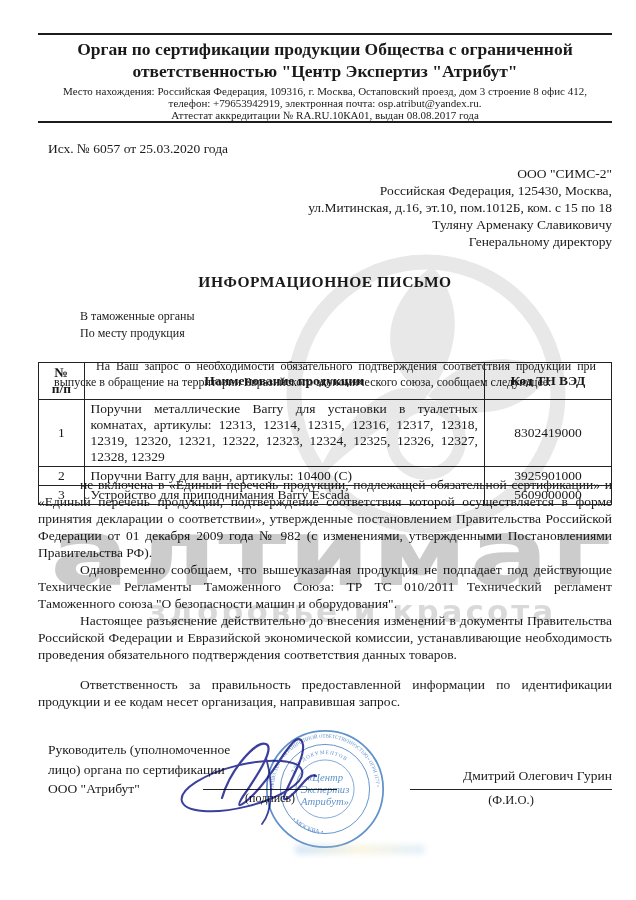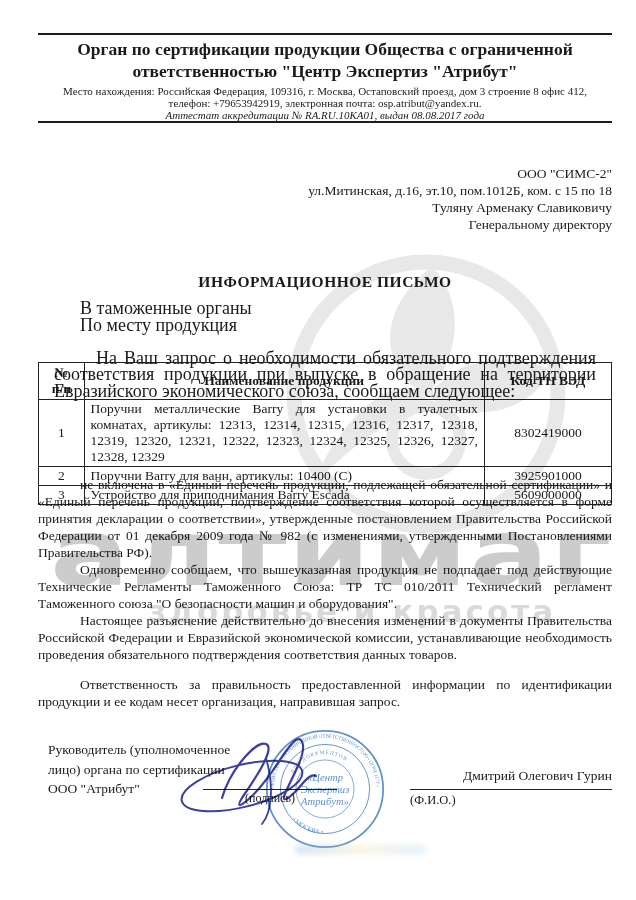--- a/index.html
+++ b/index.html
@@ -60,7 +60,7 @@
   <div class="org-line" style="top:60px;">ответственностью "Центр Экспертиз "Атрибут"</div>
   <div class="contact-line" style="top:85px;">Место нахождения: Российская Федерация, 109316, г. Москва, Остаповский проезд, дом 3 строение 8 офис 412,</div>
   <div class="contact-line" style="top:97px;">телефон: +79653942919, электронная почта: osp.atribut@yandex.ru.</div>
-  <div class="contact-line" style="top:109px;font-style:italic;">Аттестат аккредитации № RA.RU.10КА01, выдан 08.08.2017 года</div>
+  <div class="contact-line" style="top:109px;">Аттестат аккредитации № RA.RU.10КА01, выдан 08.08.2017 года</div>
   <div class="rule" style="top:121px;"></div>
 
 

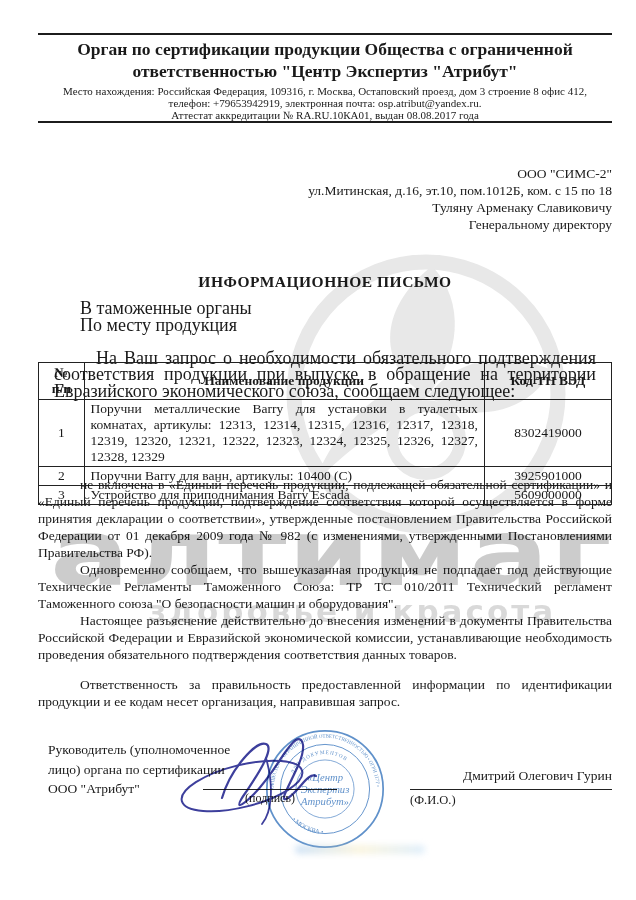--- a/index.html
+++ b/index.html
@@ -63,6 +63,7 @@
   <div class="contact-line" style="top:109px;">Аттестат аккредитации № RA.RU.10КА01, выдан 08.08.2017 года</div>
   <div class="rule" style="top:121px;"></div>
 
+  <div class="ref">Исх. № 6057 от 25.03.2020 года</div>
 
   <div class="recipient">
     <div>ООО "СИМС-2"</div>

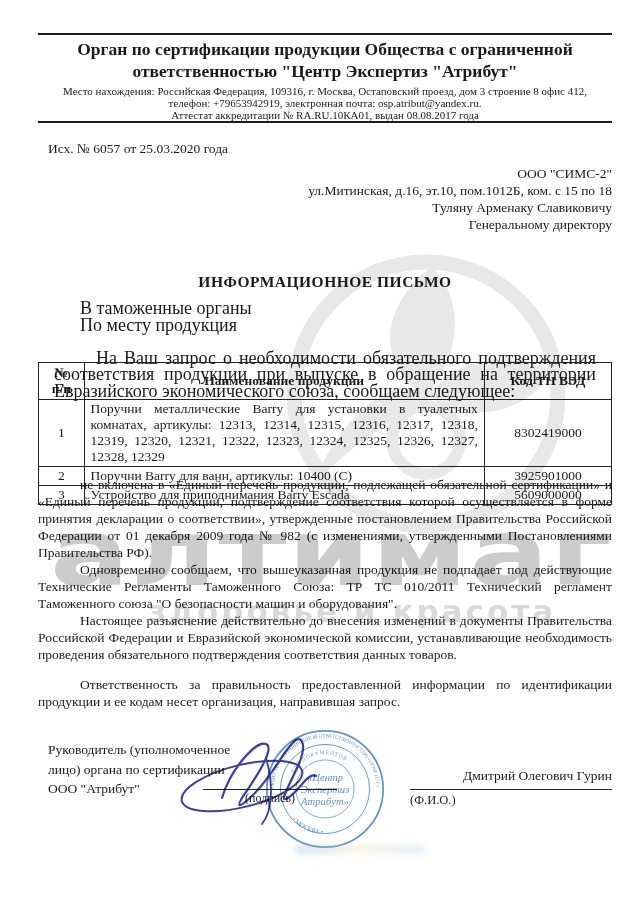--- a/index.html
+++ b/index.html
@@ -67,6 +67,7 @@
 
   <div class="recipient">
     <div>ООО "СИМС-2"</div>
+    <div>Российская Федерация, 125430, Москва,</div>
     <div>ул.Митинская, д.16, эт.10, пом.1012Б, ком. с 15 по 18</div>
     <div>Туляну Арменаку Славиковичу</div>
     <div>Генеральному директору</div>

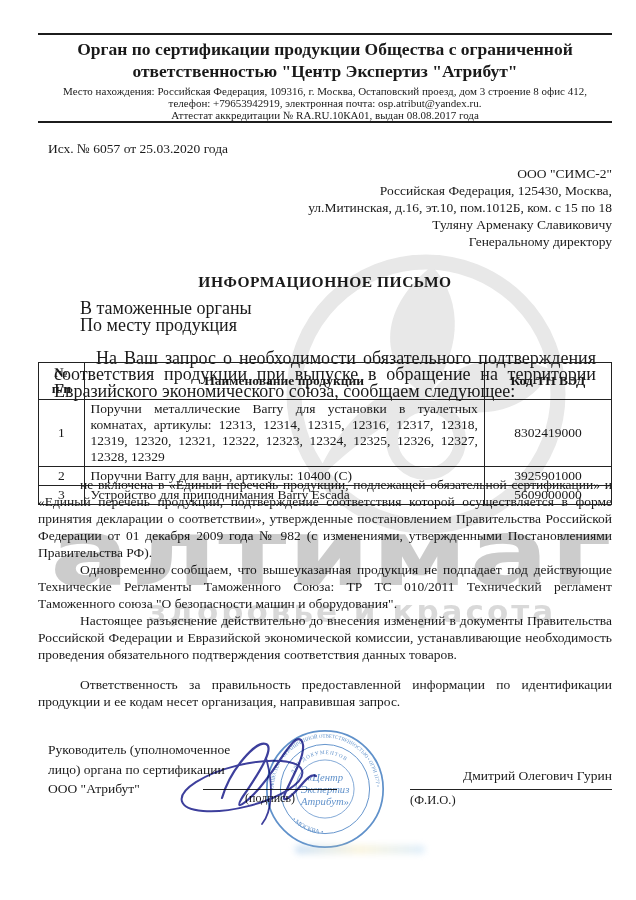--- a/index.html
+++ b/index.html
@@ -17,7 +17,7 @@
   
   .title{position:absolute;left:38px;top:258px;width:574px;text-align:center;font-weight:bold;font-size:15.5px;letter-spacing:.5px;margin-top:15px;}
   
-  .body-block{position:absolute;left:38px;top:300px;width:574px;font-size:18px;line-height:16.8px;}
+  .body-block{position:absolute;left:38px;top:308px;width:574px;font-size:12px;line-height:16.8px;}
   .body-block .ind{padding-left:42px;}
   .body-block p{margin:16px;text-indent:42px;text-align:justify;}
   

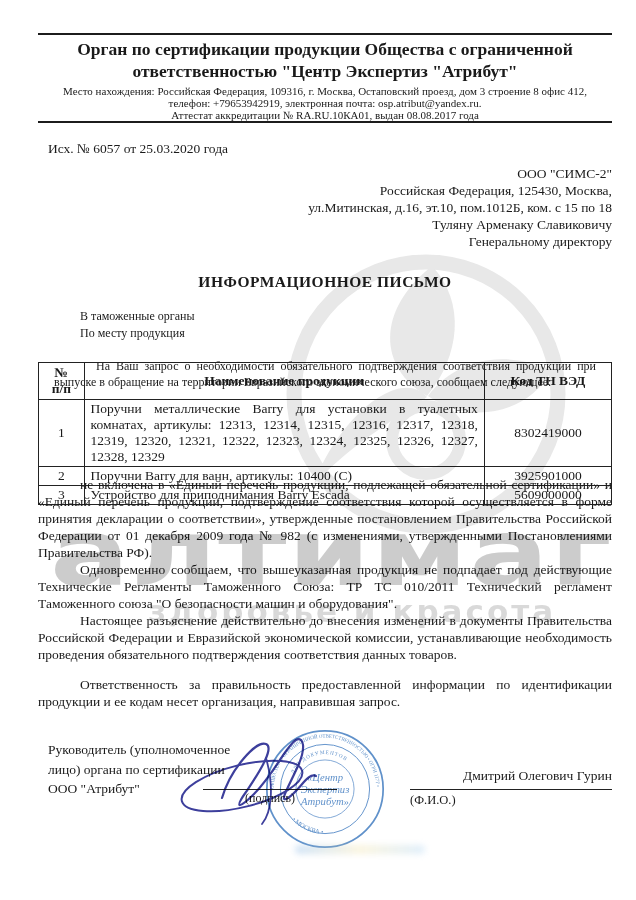--- a/index.html
+++ b/index.html
@@ -37,7 +37,7 @@
   .sig-podpis{position:absolute;left:203px;top:791px;width:134px;text-align:center;font-size:12px;}
   .sig-line-right{position:absolute;left:410px;top:789px;width:202px;border-top:1px solid #222;}
   .sig-name{position:absolute;left:400px;top:768px;width:212px;text-align:right;font-size:13.5px;}
-  .sig-fio{position:absolute;left:410px;top:793px;width:202px;font-size:12.5px;}
+  .sig-fio{position:absolute;left:410px;top:793px;width:202px;text-align:center;font-size:12.5px;}
   
   .stamp{position:absolute;left:262px;top:726px;width:126px;height:126px;mix-blend-mode:multiply;opacity:.88;}
   .ink{position:absolute;left:170px;top:728px;width:230px;height:105px;mix-blend-mode:multiply;}

